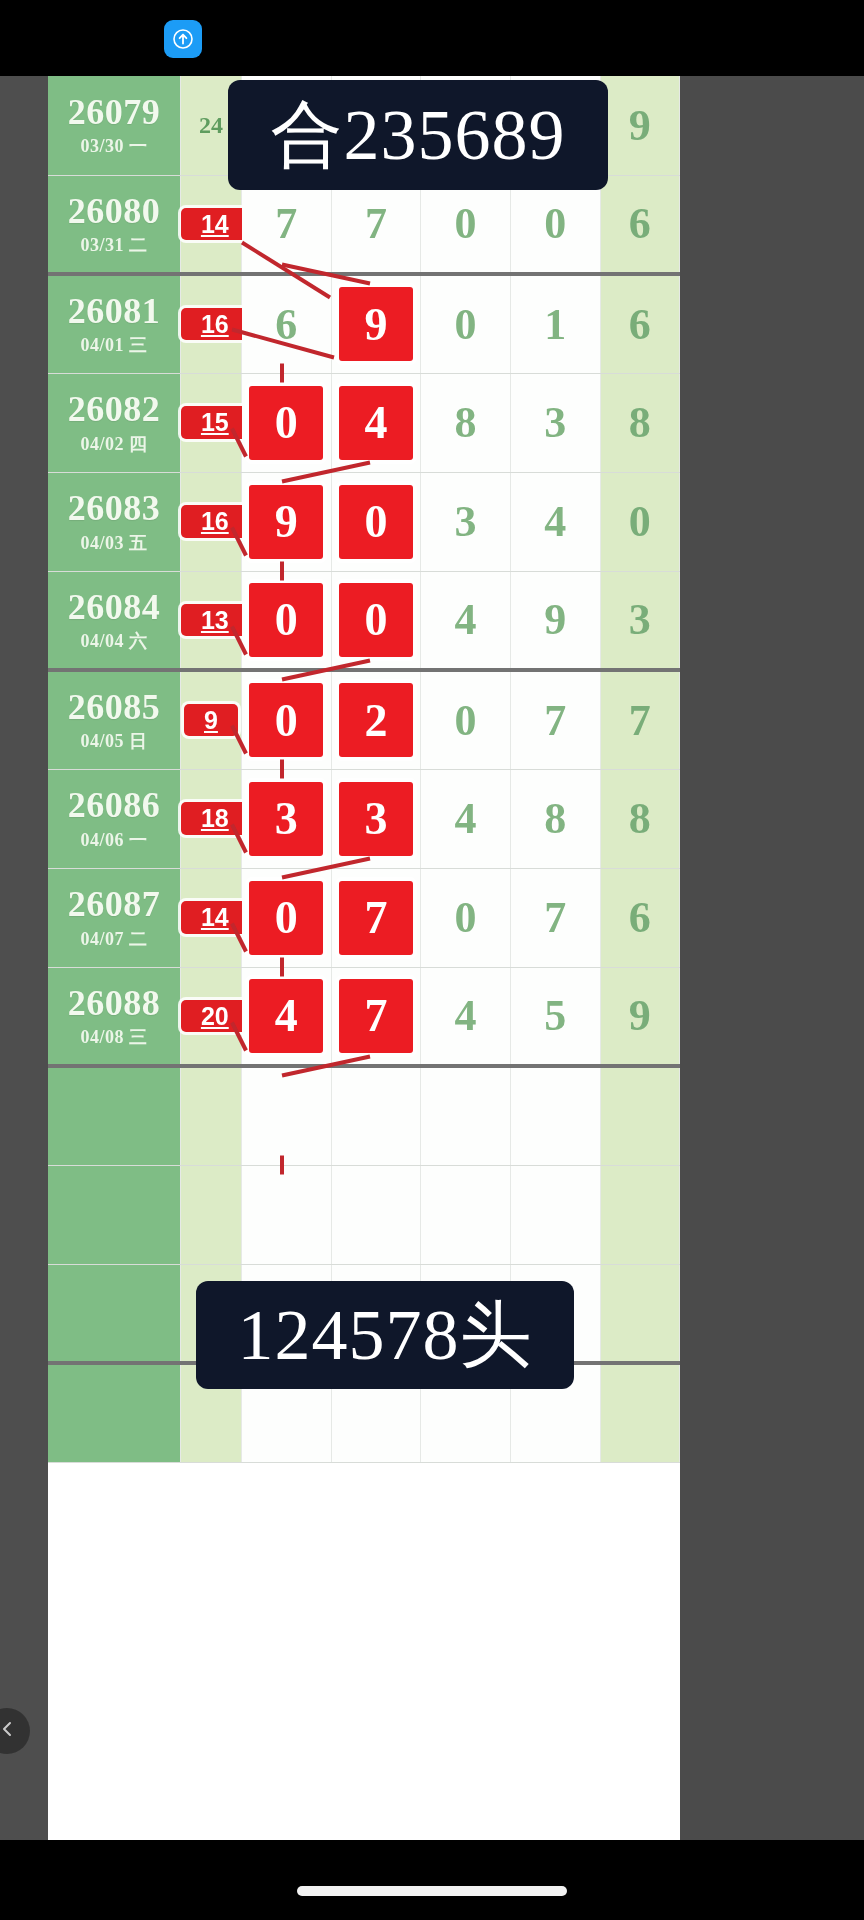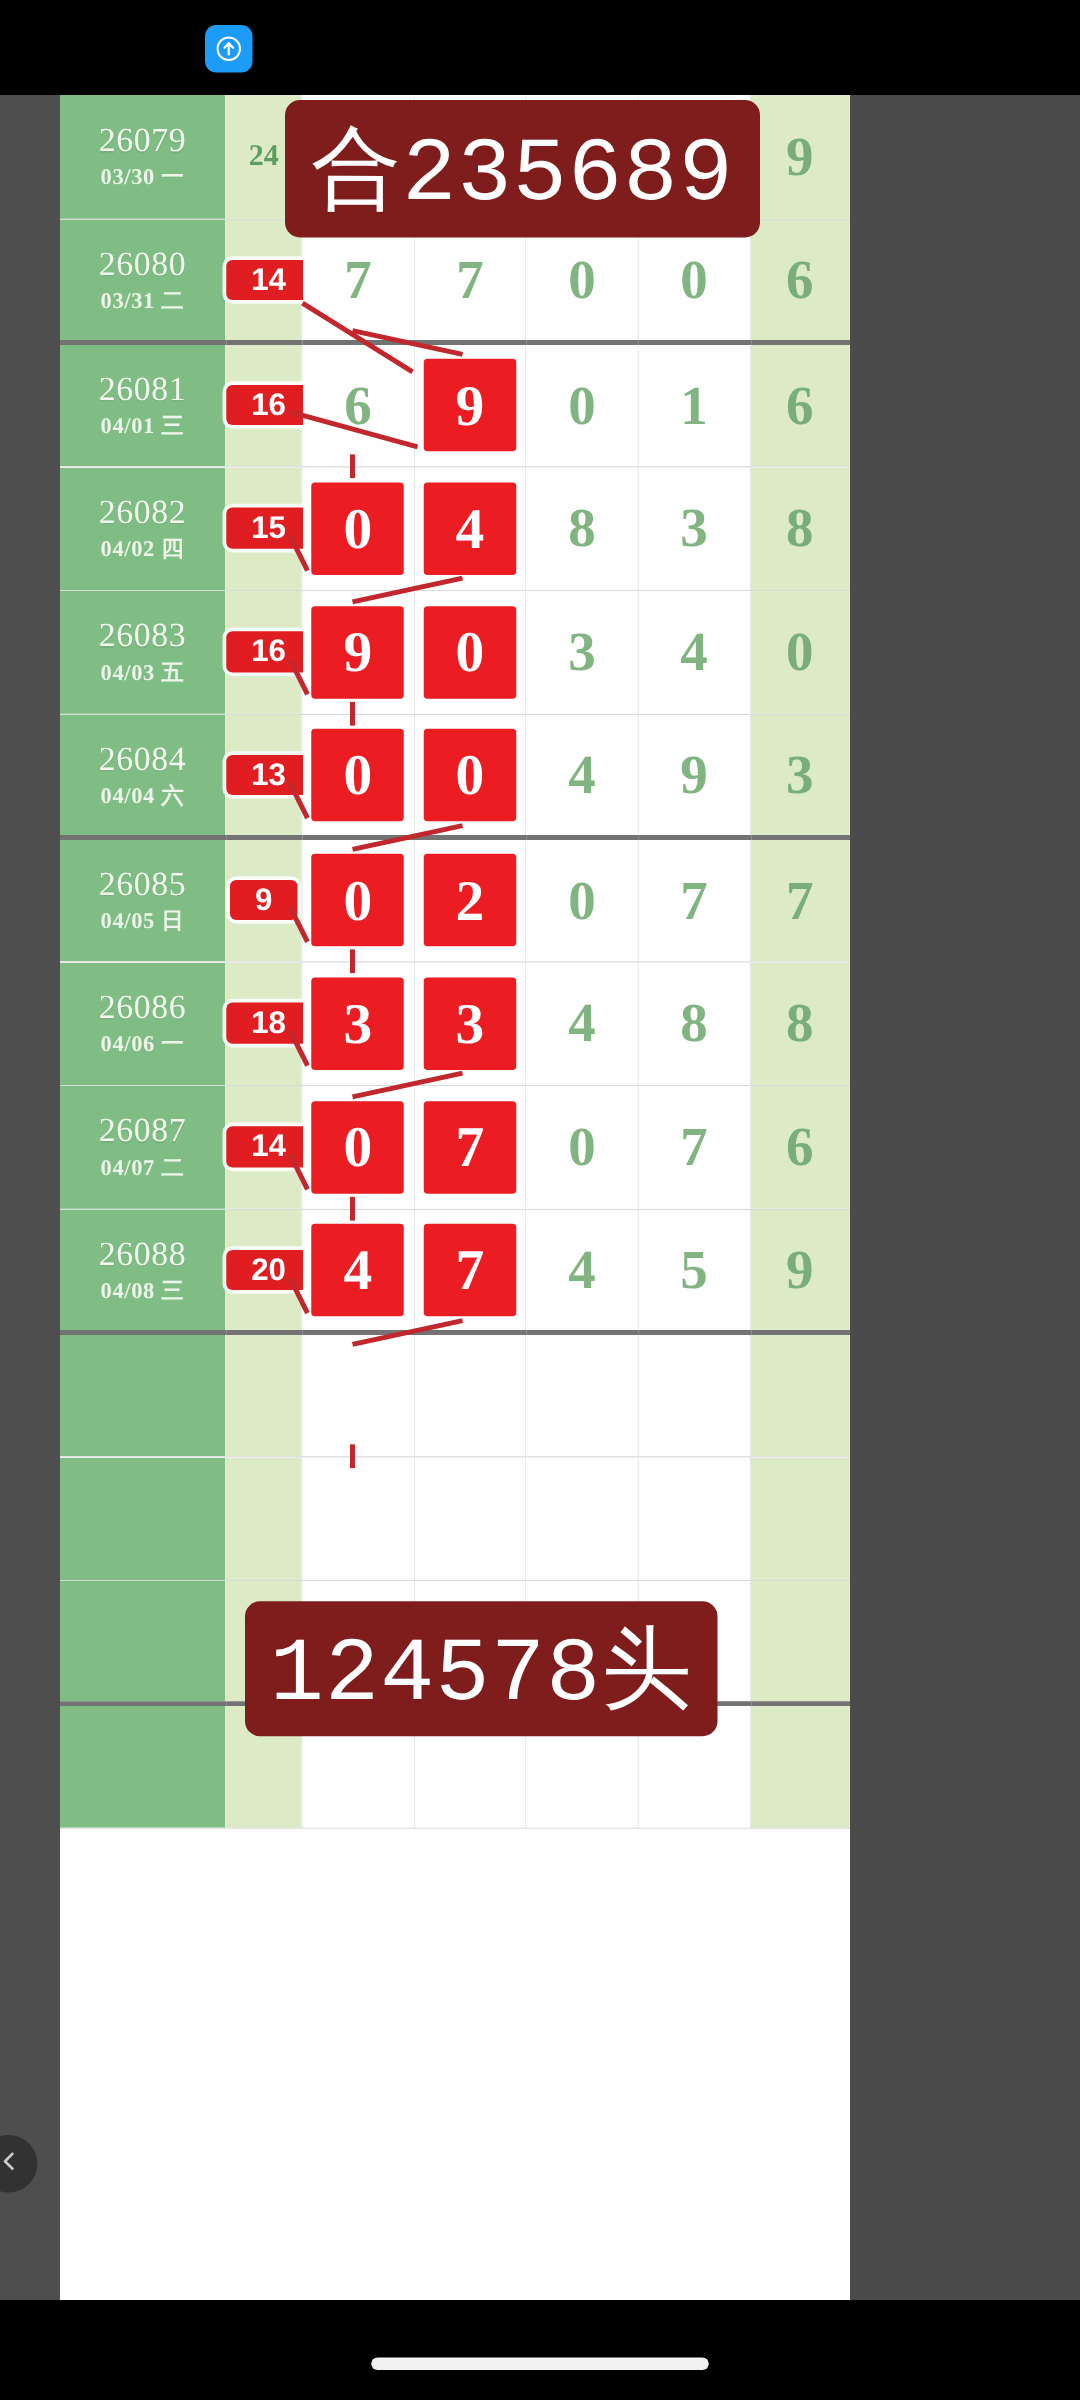--- a/index.html
+++ b/index.html
@@ -105,7 +105,7 @@
   }
   tr.thick td.issue { border-bottom: 2px solid #6aa771; }
   .issue-no {
-    font-size: 27px; font-weight: 400; letter-spacing: .5px;
+    font-size: 36px; font-weight: 700; letter-spacing: .5px;
     line-height: 1.12; text-shadow: 0 1px 1px rgba(0,0,0,.08);
   }
   .issue-date {

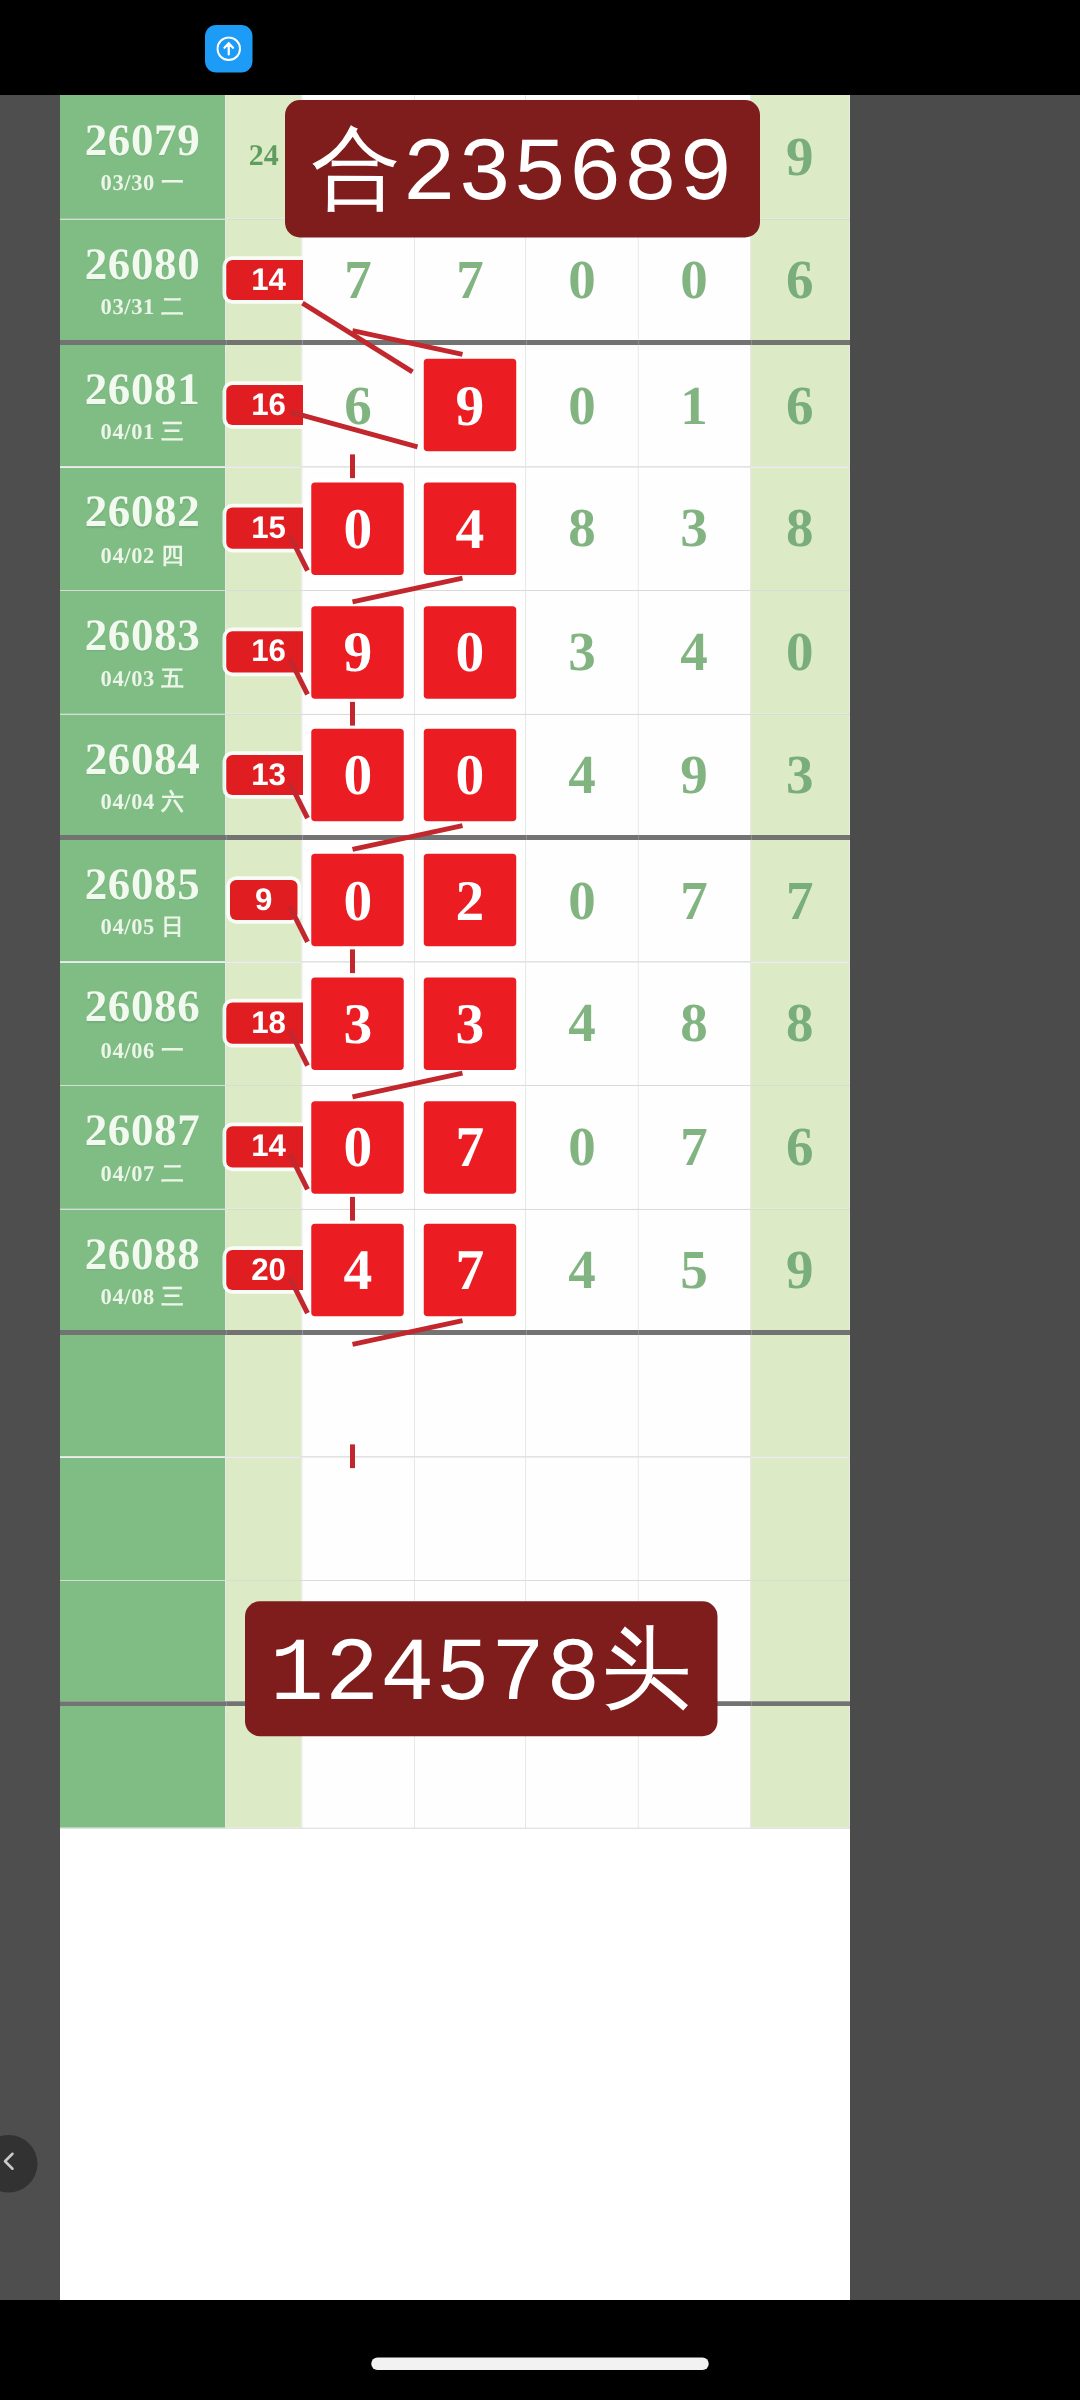--- a/index.html
+++ b/index.html
@@ -177,10 +177,10 @@
   
   .banner {
     position: absolute;
-    background: #7f1d1d;
+    background: #0f172a;
     color: #ffffff;
     border-radius: 12px;
-    font-family: Liberation Mono, monospace;
+    font-family: Liberation Serif, serif;
     font-weight: 400;
     display: flex; align-items: center; justify-content: center;
     letter-spacing: 1px;

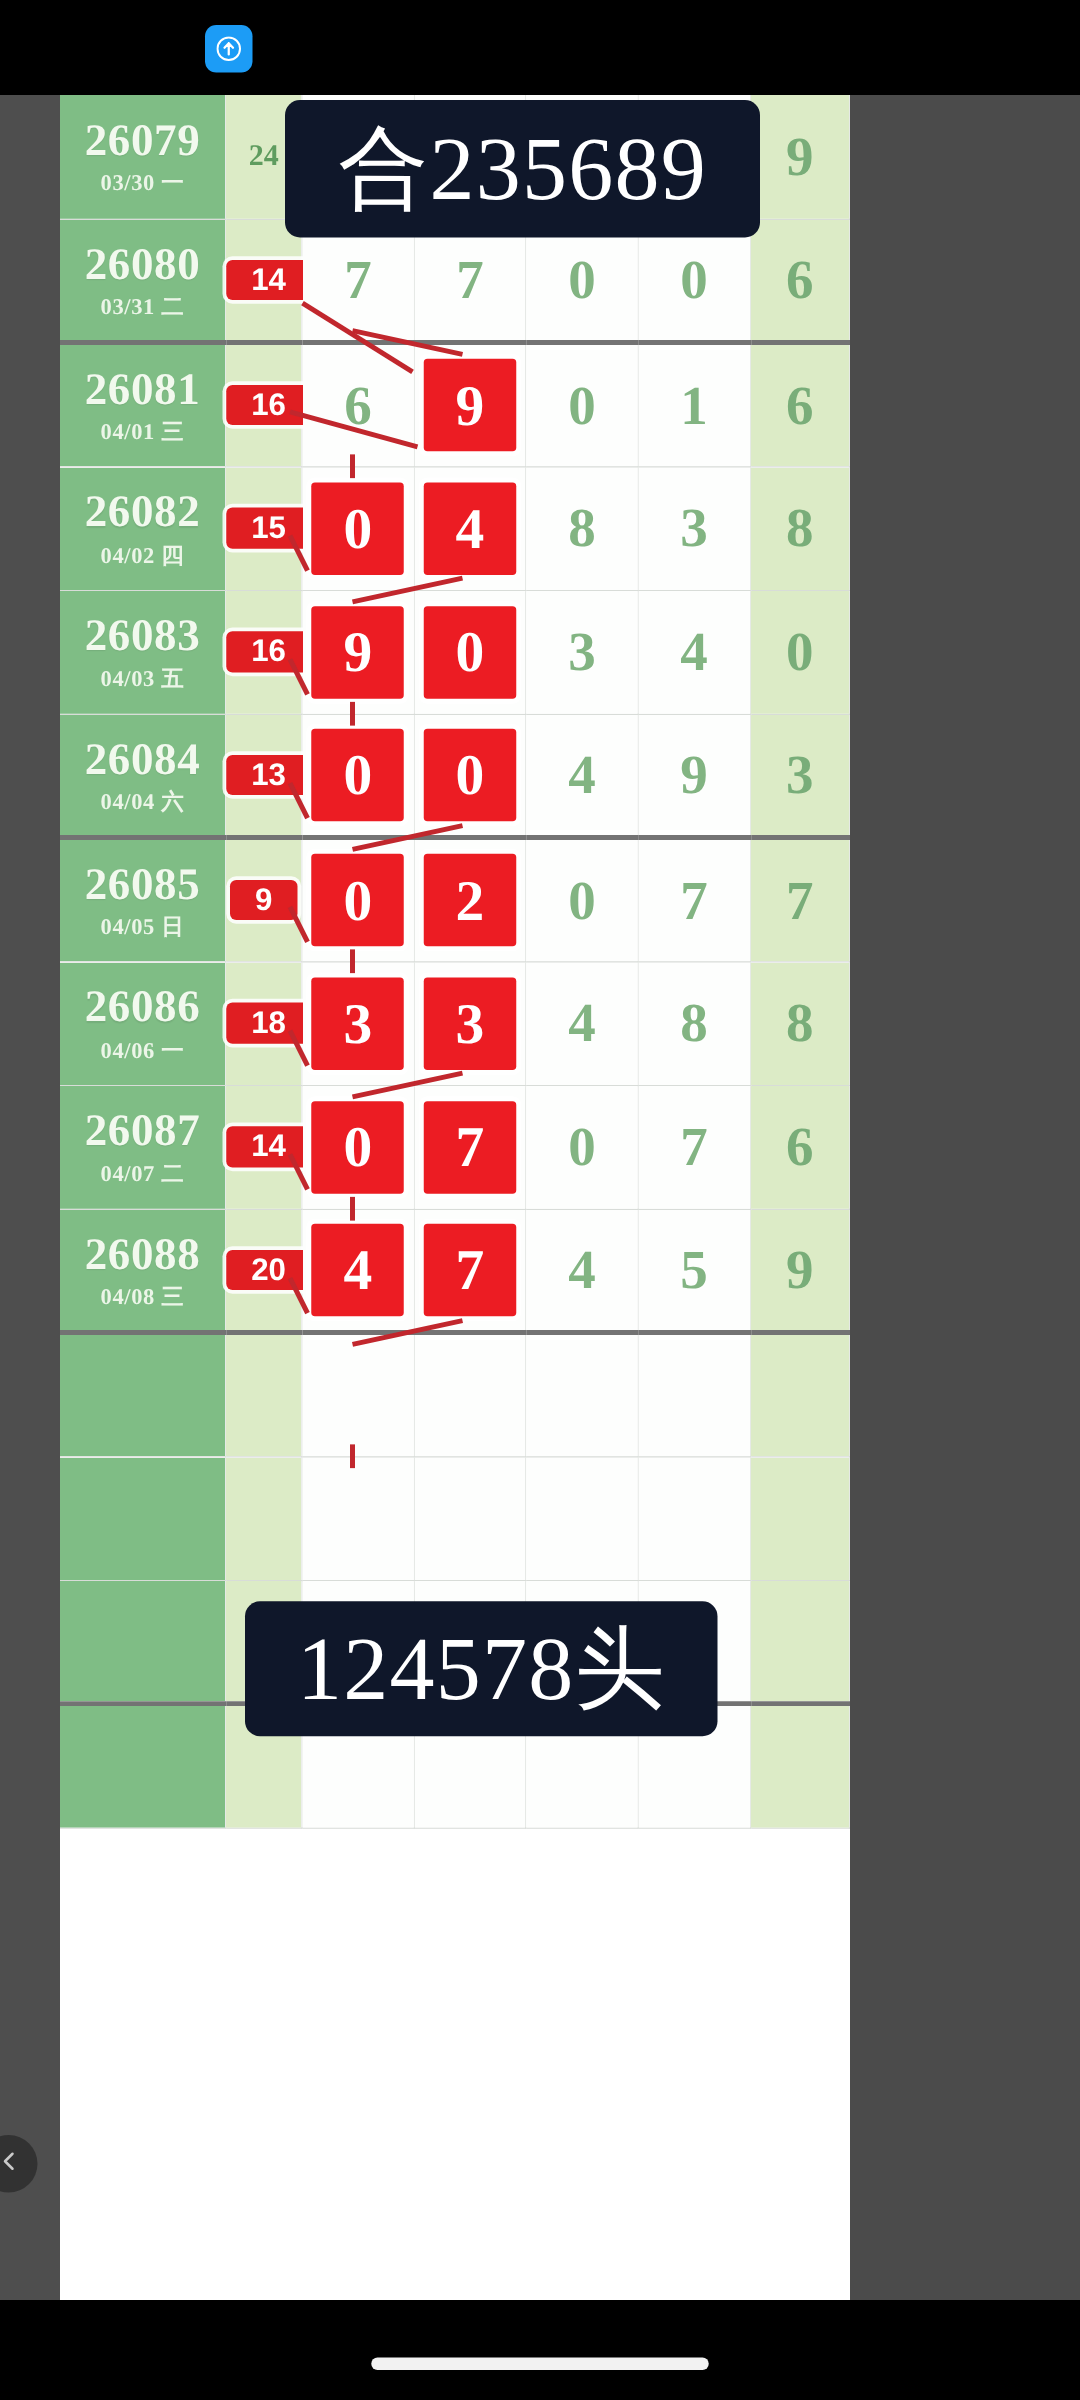--- a/index.html
+++ b/index.html
@@ -133,6 +133,7 @@
     border-radius: 5px;
     box-shadow: 0 0 0 3px rgba(255,255,255,.85);
     line-height: 1.05;
+    text-decoration: underline;
   }
 
   

